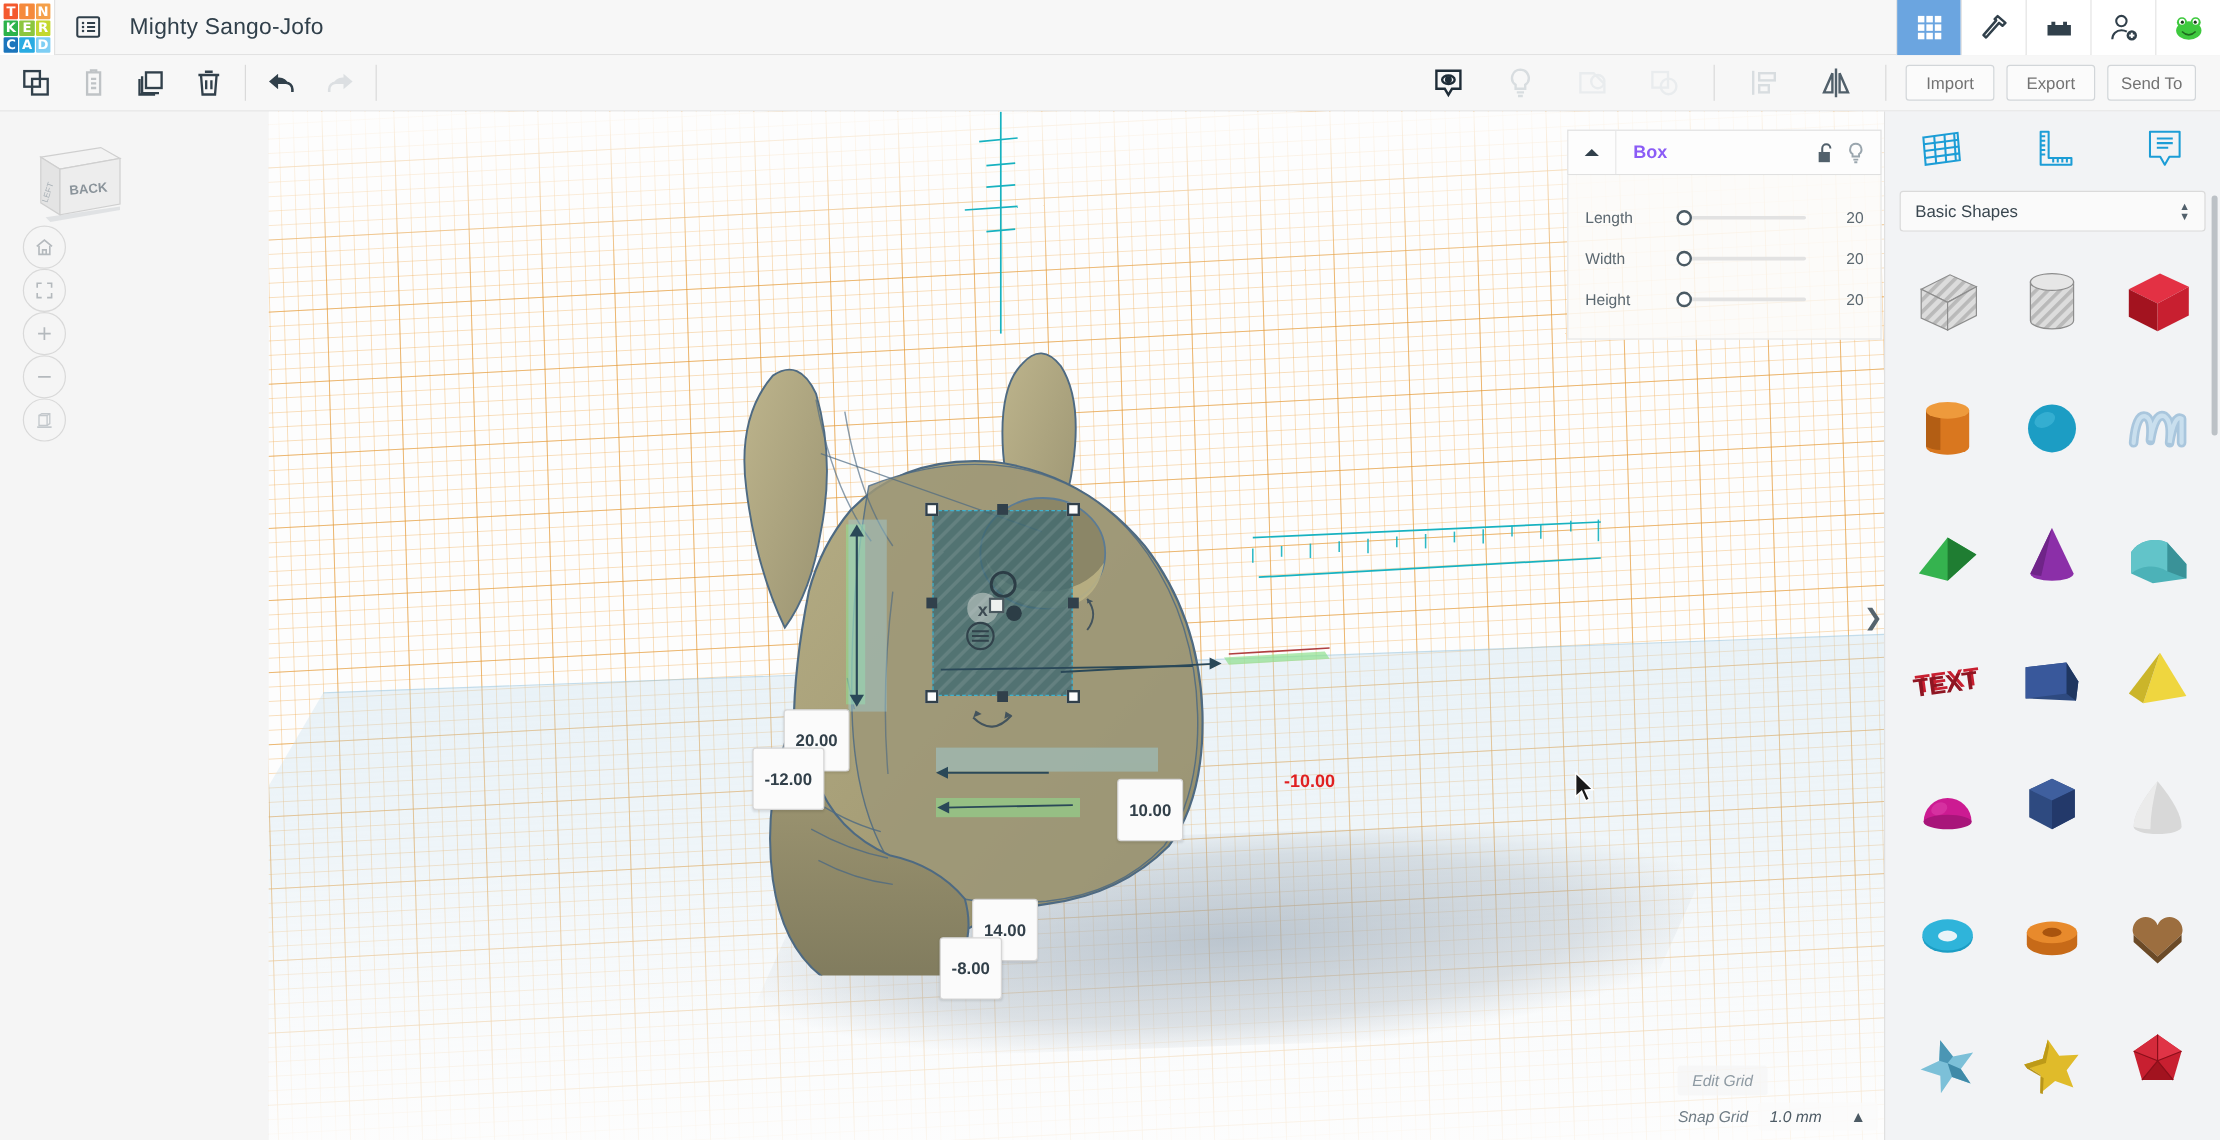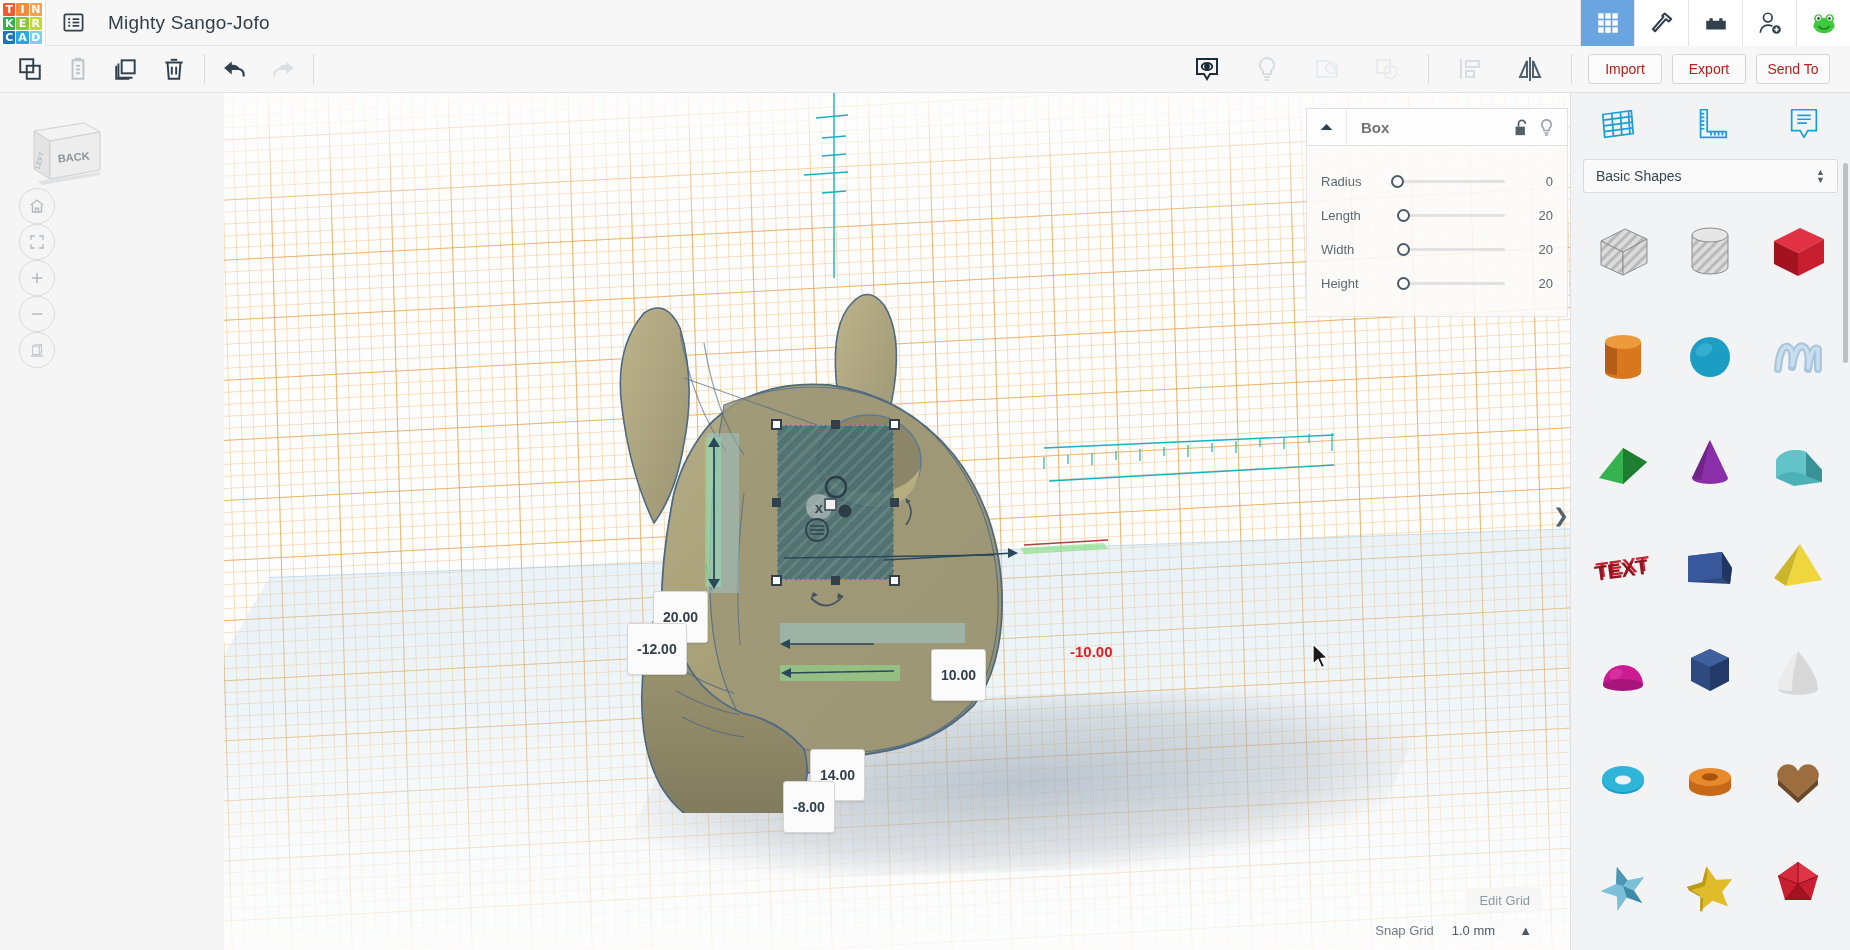--- a/index.html
+++ b/index.html
@@ -71,7 +71,7 @@
   .btn {
     height: 30px; min-width: 74px; padding: 0 2px;
     border: 1px solid #d2d6d9; border-radius: 3px; background: #fbfbfb;
-    color: #b91c1c; font-size: 14px; cursor: pointer;
+    color: #737373; font-size: 14px; cursor: pointer;
     display: flex; align-items: center; justify-content: center;
     font-family: "Liberation Sans", sans-serif;
   }

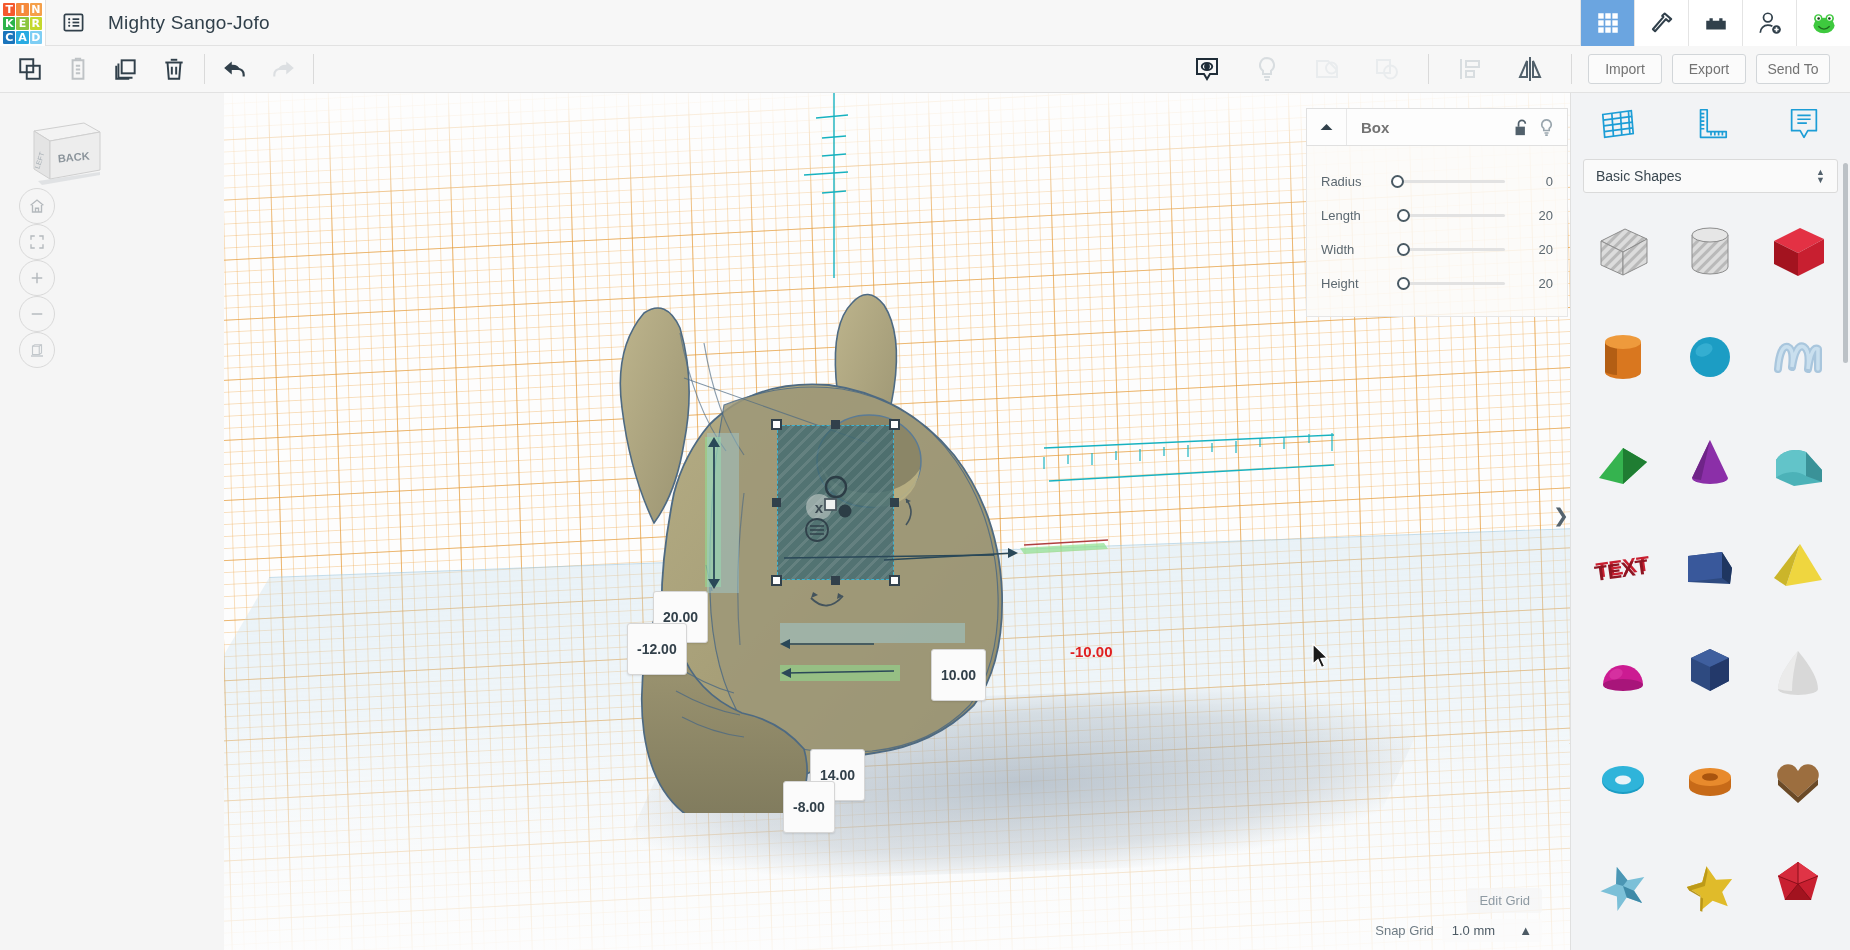--- a/index.html
+++ b/index.html
@@ -202,7 +202,7 @@
     width: 40px; height: 36px; display: flex; align-items: center; justify-content: center;
     border-right: 1px solid #e8e8e8; cursor: pointer;
   }
-  #prop-title { font-size: 15px; font-weight: bold; margin-left: 14px; color: #737373; }
+  #prop-title { font-size: 15px; font-weight: bold; margin-left: 14px; color: #8b5cf6; }
   #prop-head-icons { margin-left: auto; display: flex; gap: 8px; padding-right: 12px; }
   #prop-head-icons span { cursor: pointer; display:flex; }
   #prop-body {

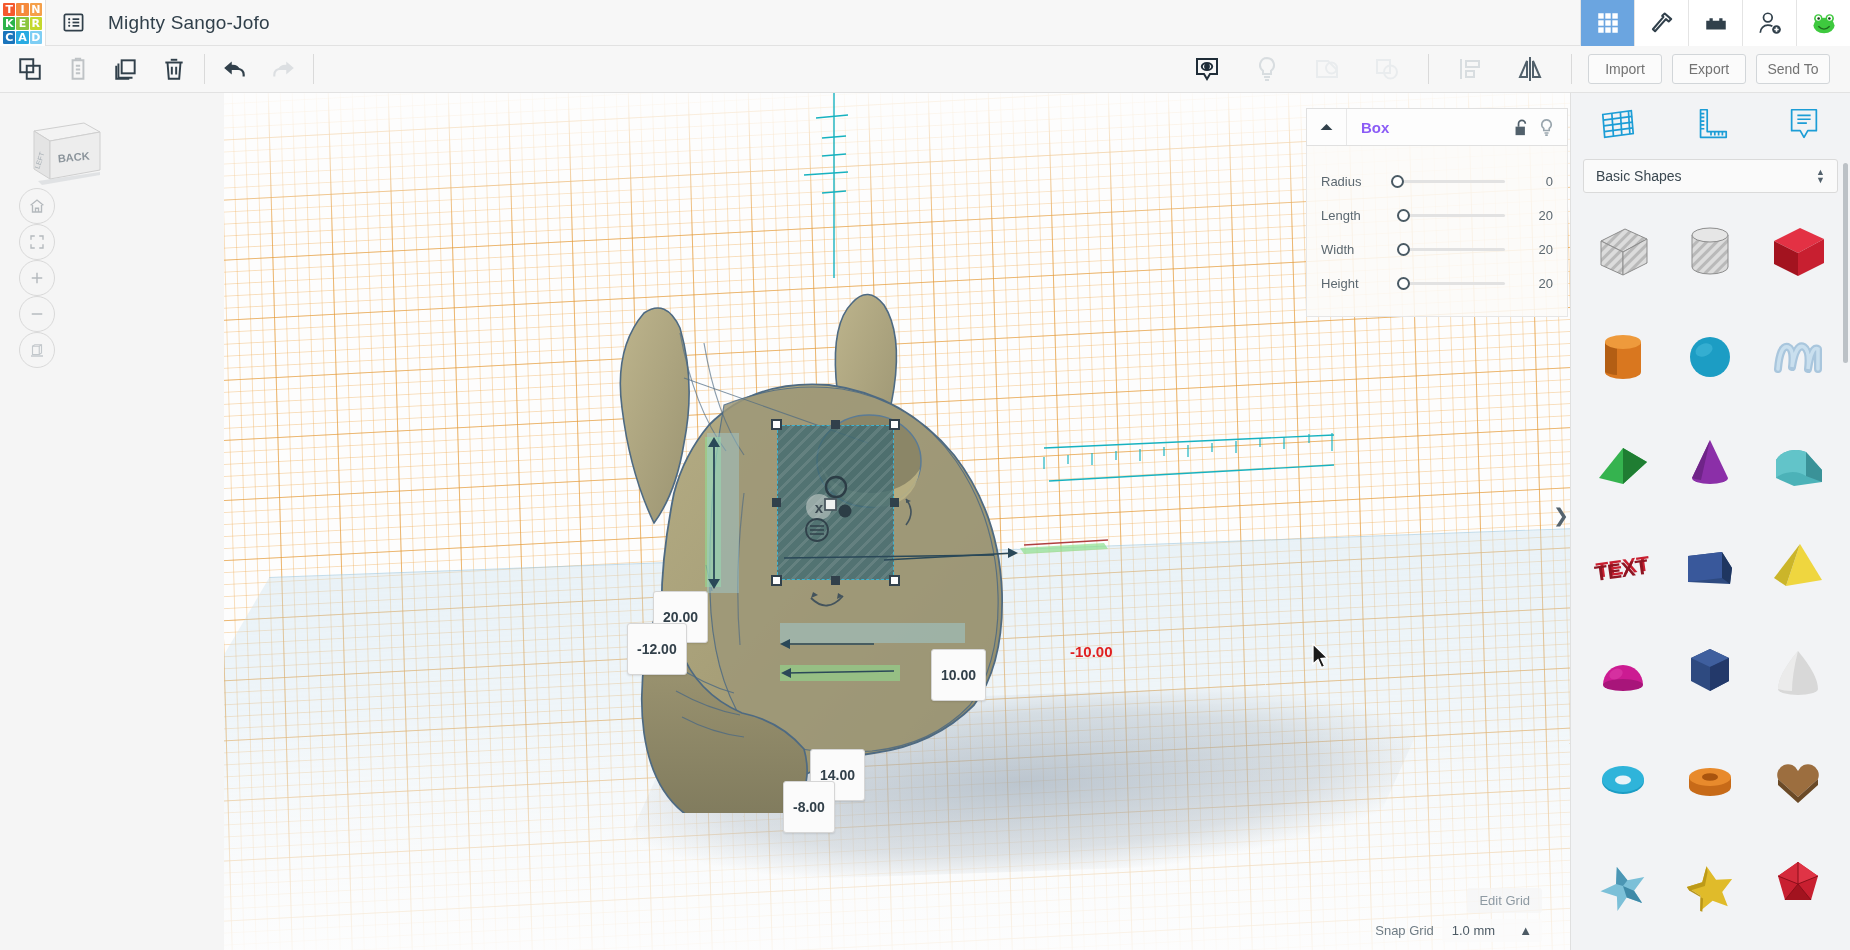--- a/index.html
+++ b/index.html
@@ -699,14 +699,6 @@
   <div id="prop-body">
 
     <div class="prop-row">
-      <span class="name">Radius</span>
-      <span class="track">
-        <span class="rail"></span>
-          <span class="knob" style="left:2px"></span>
-      </span>
-      <span class="val">0</span>
-    </div>
-    <div class="prop-row">
       <span class="name">Length</span>
       <span class="track">
         <span class="rail"></span>

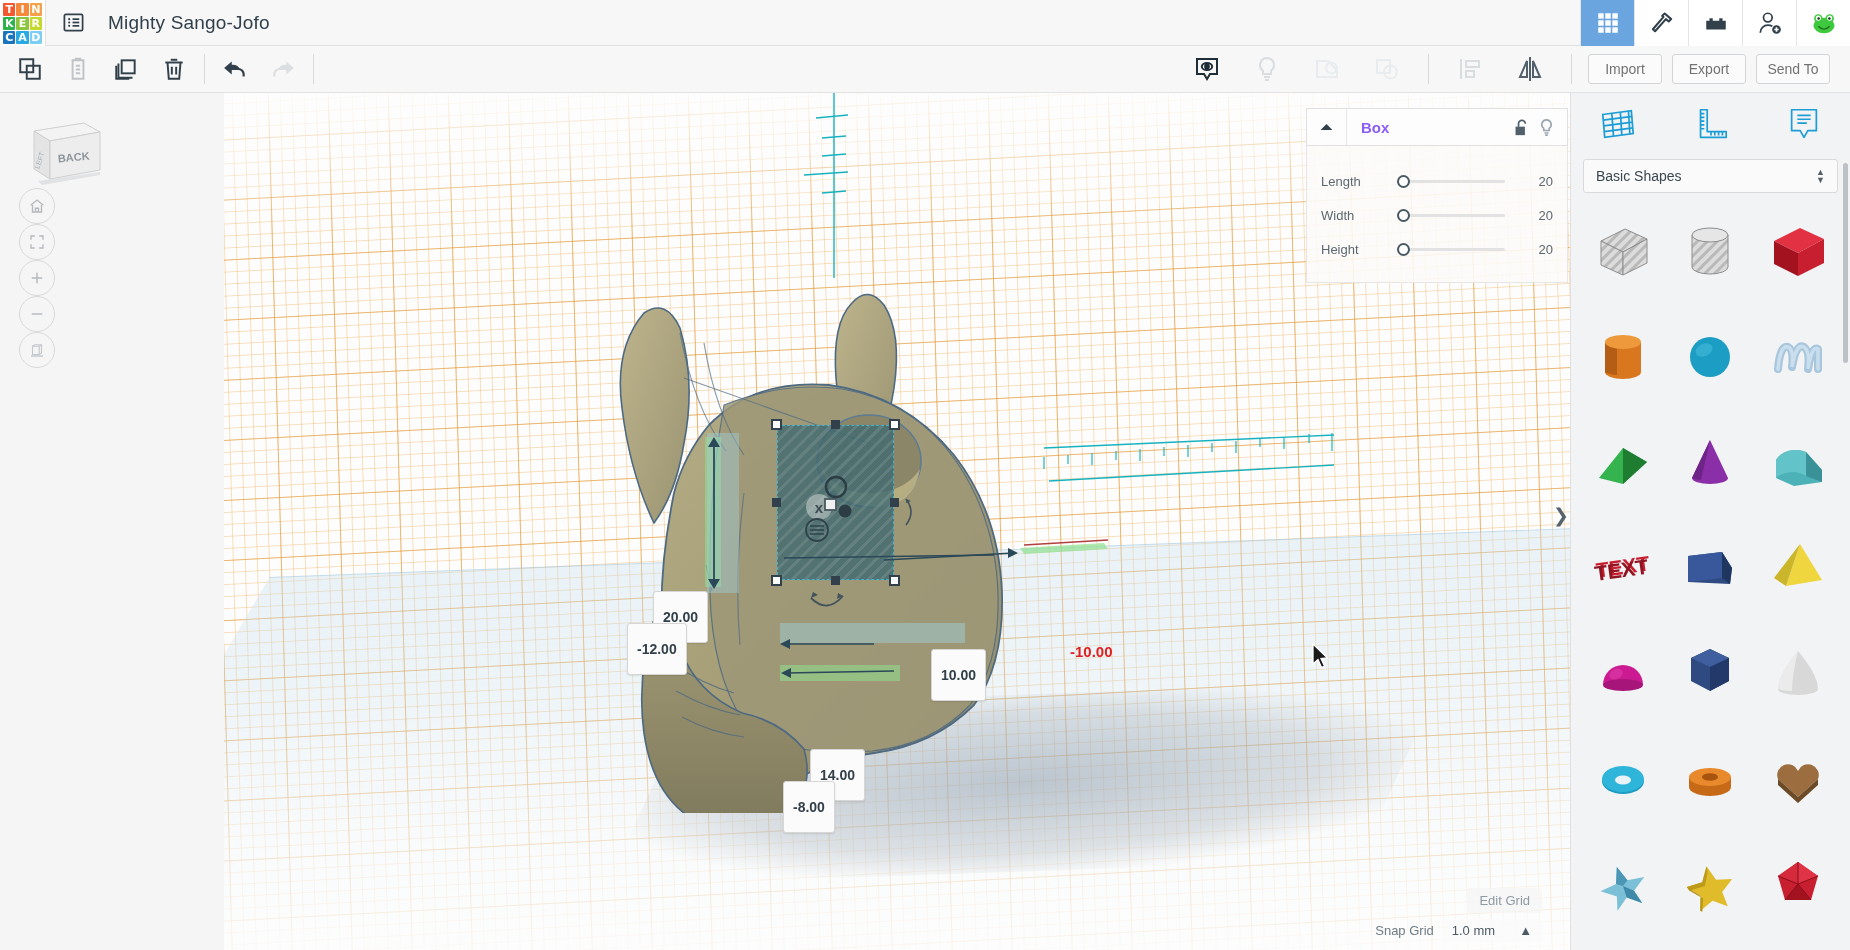--- a/index.html
+++ b/index.html
@@ -168,7 +168,7 @@
 
   
   #gridctl {
-    position: absolute; right: 28px; bottom: 8px; text-align: right;
+    position: absolute; right: 5px; bottom: 8px;  font-style: italic;
   }
   #edit-grid {
     display: inline-block; padding: 5px 12px; font-size: 13px; color: #8e9aa3;

